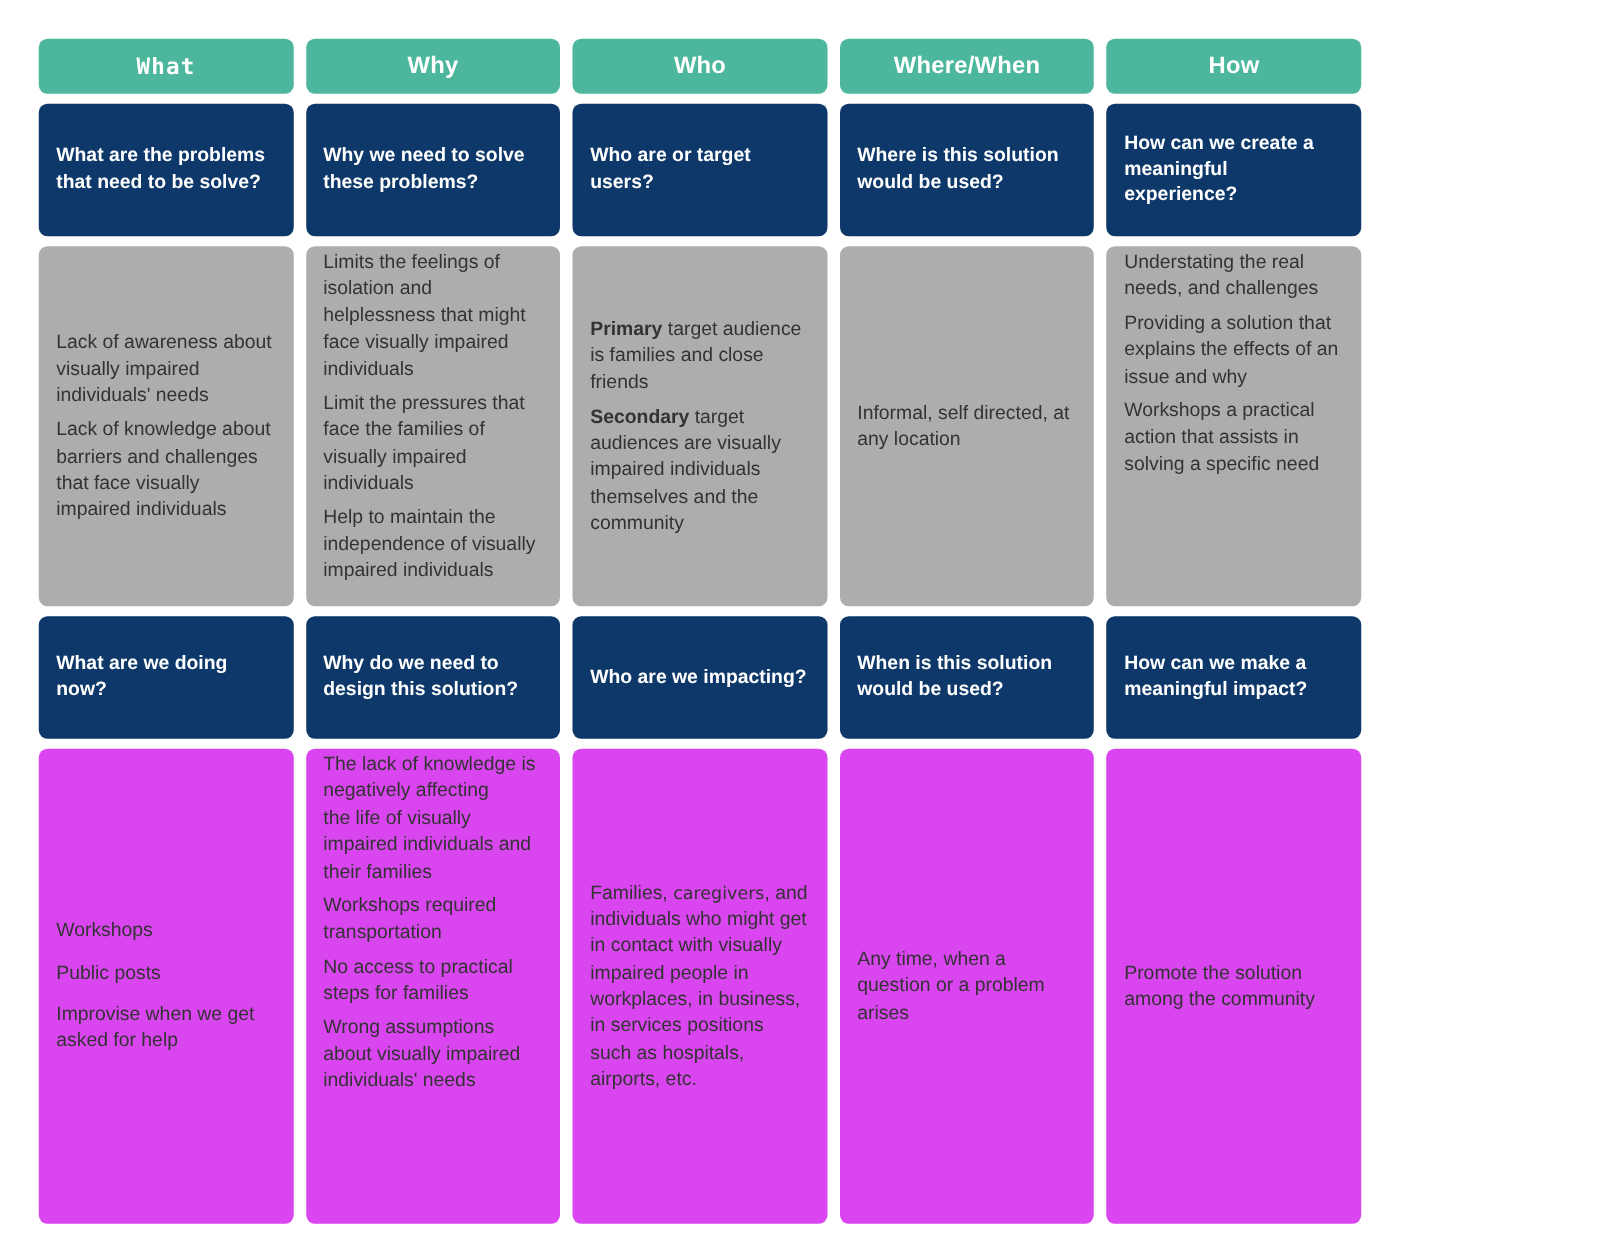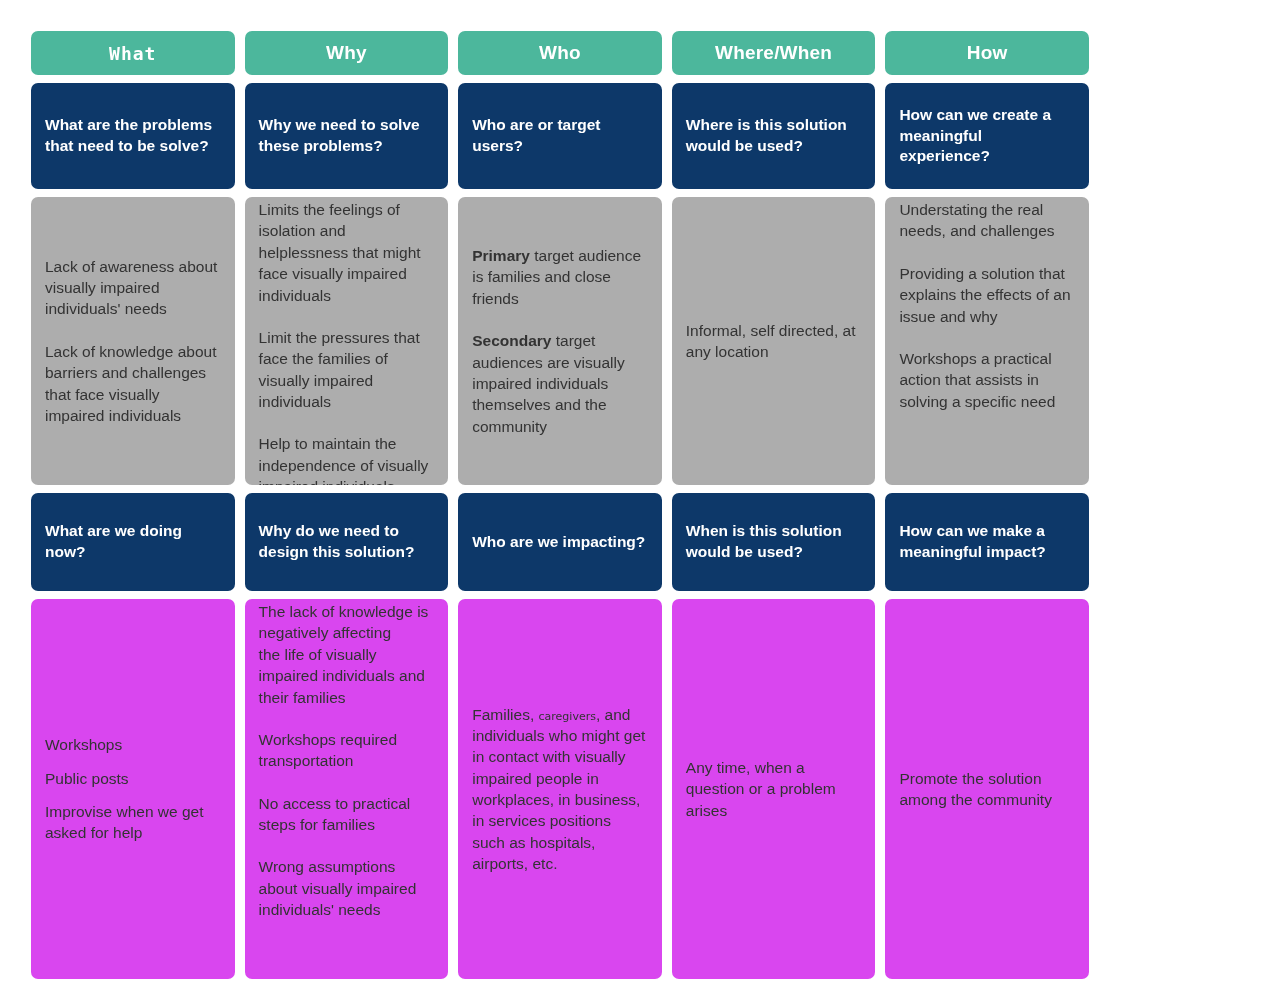--- a/index.html
+++ b/index.html
@@ -82,7 +82,7 @@
     white-space: pre-line;
   }
   .a-card .blk + .blk {
-    margin-top: 21px;
+    margin-top: 6px;
   }
   .a-card .blk.tight + .blk.tight {
     margin-top: 12px;

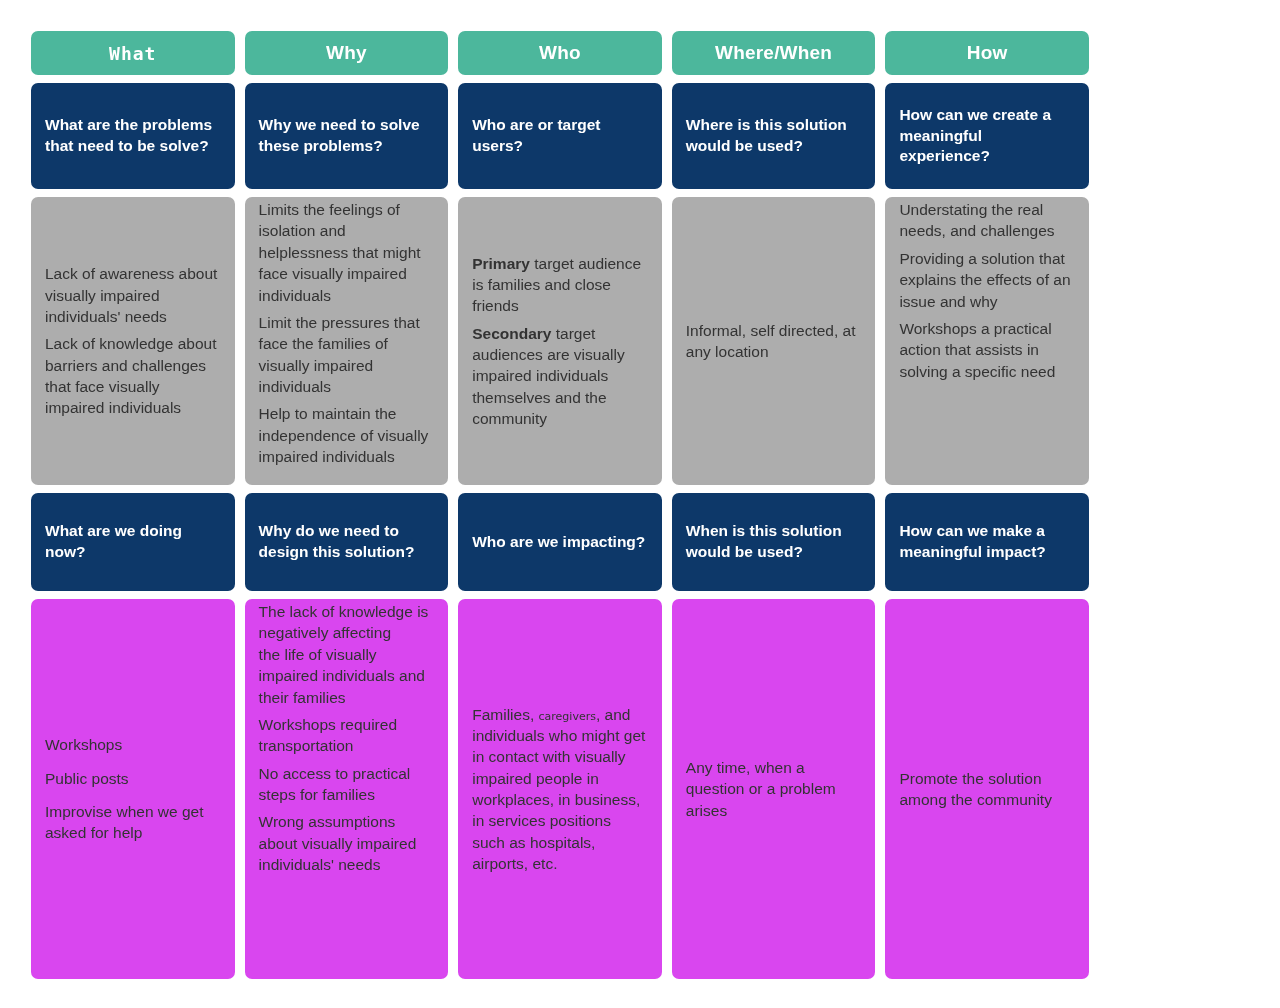--- a/index.html
+++ b/index.html
@@ -92,7 +92,7 @@
   }
   .a-card .alt-font {
     font-family: "DejaVu Sans", sans-serif;
-    font-size: 11px;
+    font-size: 14px;
   }
 
   

